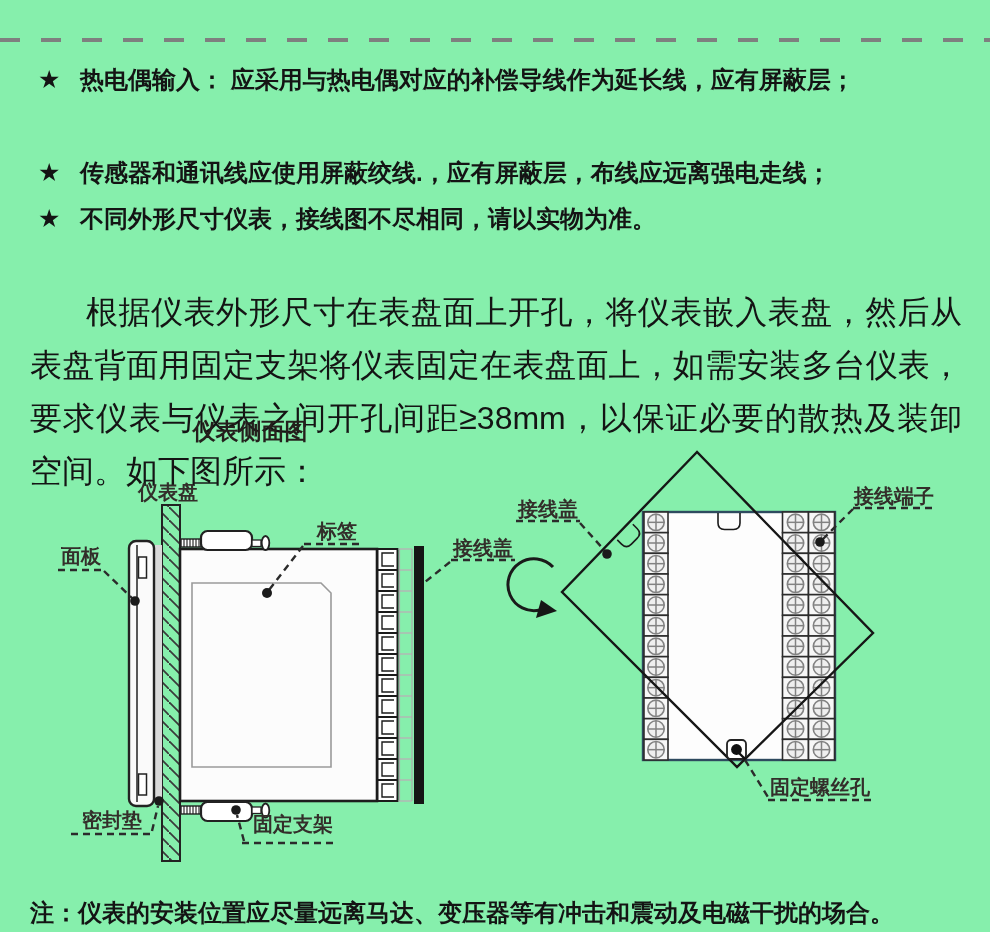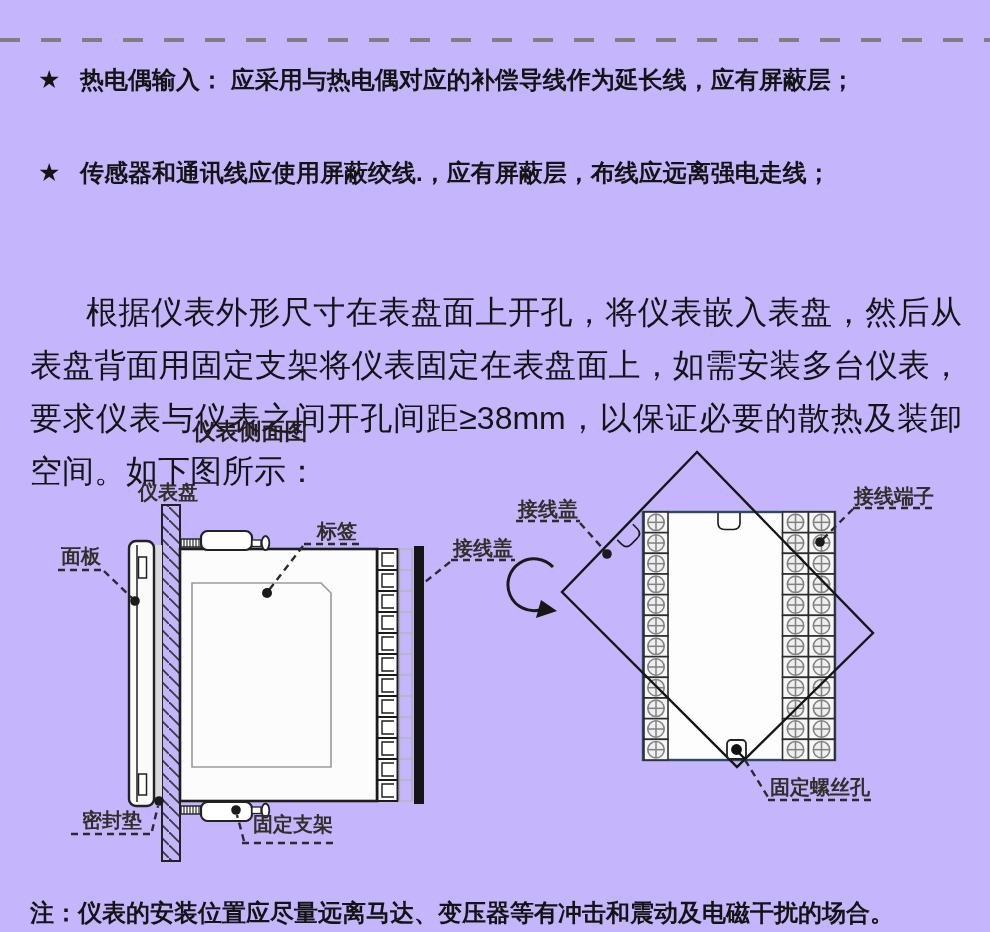--- a/index.html
+++ b/index.html
@@ -3,7 +3,7 @@
 <meta charset="utf-8">
 <style>
   html,body{margin:0;padding:0;}
-  #page{position:relative;width:990px;height:932px;background:#c4b5fd;overflow:hidden;
+  #page{position:relative;width:990px;height:932px;background:#86efac;overflow:hidden;
         font-family:"Liberation Sans","DejaVu Sans",sans-serif;color:#141414;}
   .top-dash{position:absolute;left:0;top:38px;width:990px;height:4px;
         background:repeating-linear-gradient(90deg,#7f7f7f 0 20px,transparent 20px 41px);}

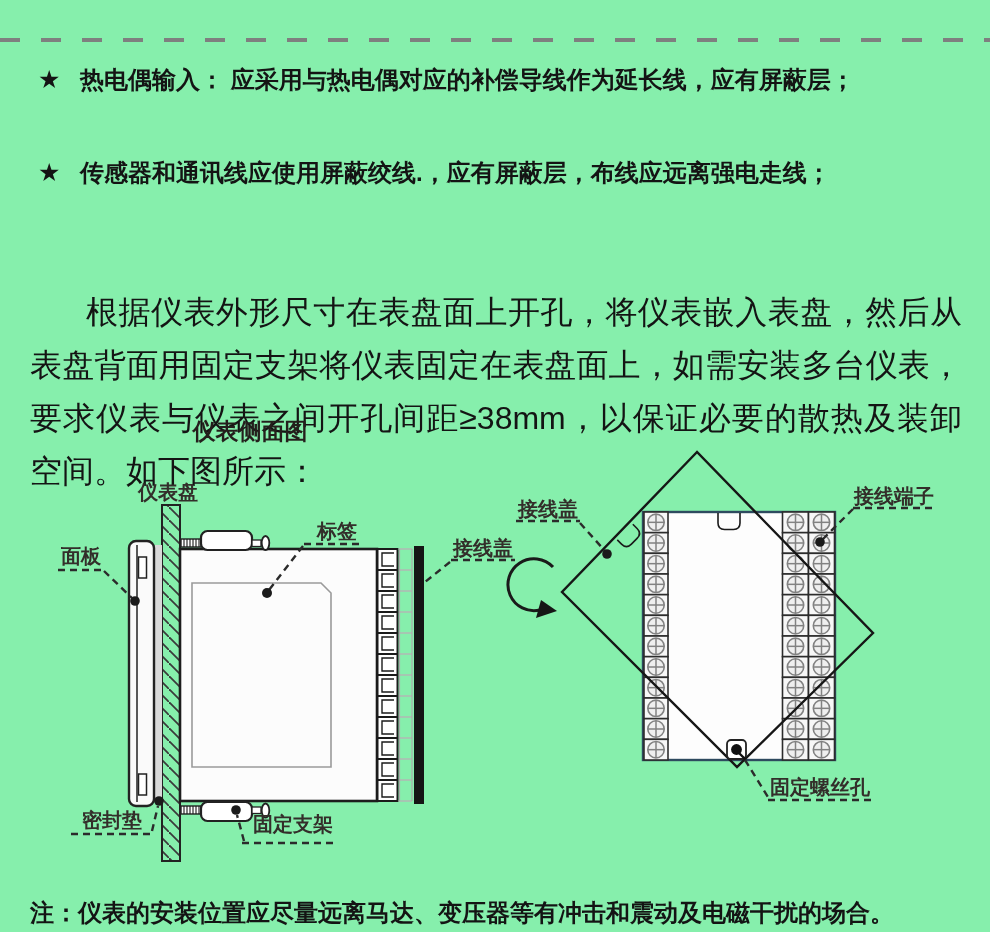--- a/index.html
+++ b/index.html
@@ -31,6 +31,9 @@
   </div>
   <div class="bullet-row" style="top:157px">
     <span class="star">★</span><span>传感器和通讯线应使用屏蔽绞线.，应有屏蔽层，布线应远离强电走线；</span>
+  </div>
+  <div class="bullet-row" style="top:203px">
+    <span class="star">★</span><span>不同外形尺寸仪表，接线图不尽相同，请以实物为准。</span>
   </div>
 
   <div class="para">根据仪表外形尺寸在表盘面上开孔，将仪表嵌入表盘，然后从表盘背面用固定支架将仪表固定在表盘面上，如需安装多台仪表，要求仪表与仪表之间开孔间距≥38mm，以保证必要的散热及装卸空间。如下图所示：</div>

